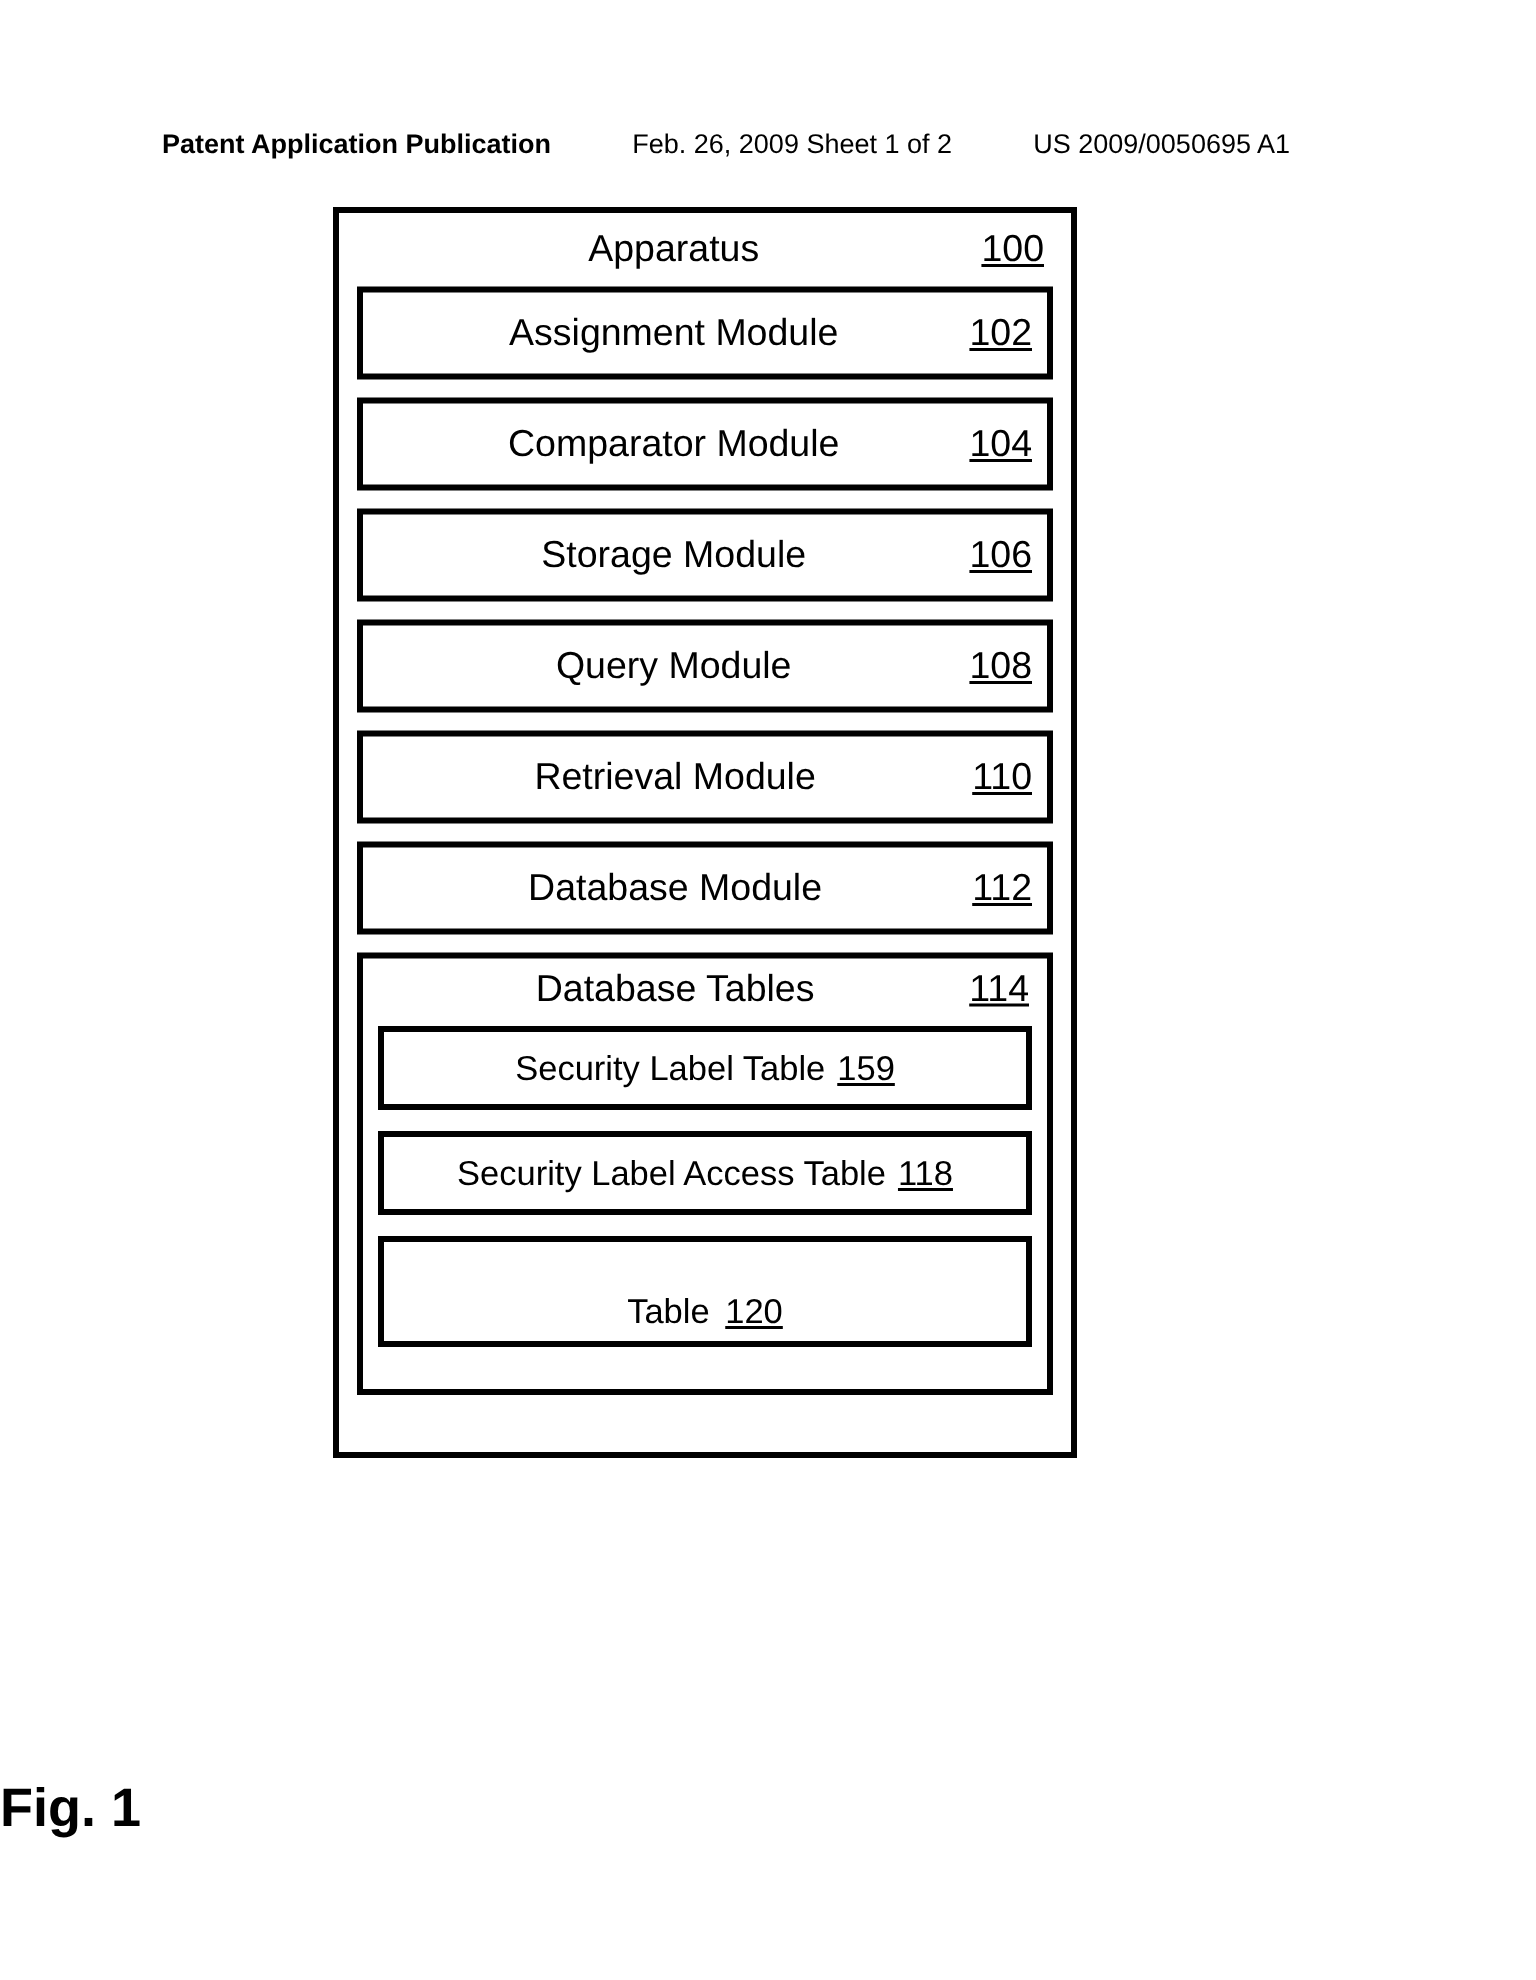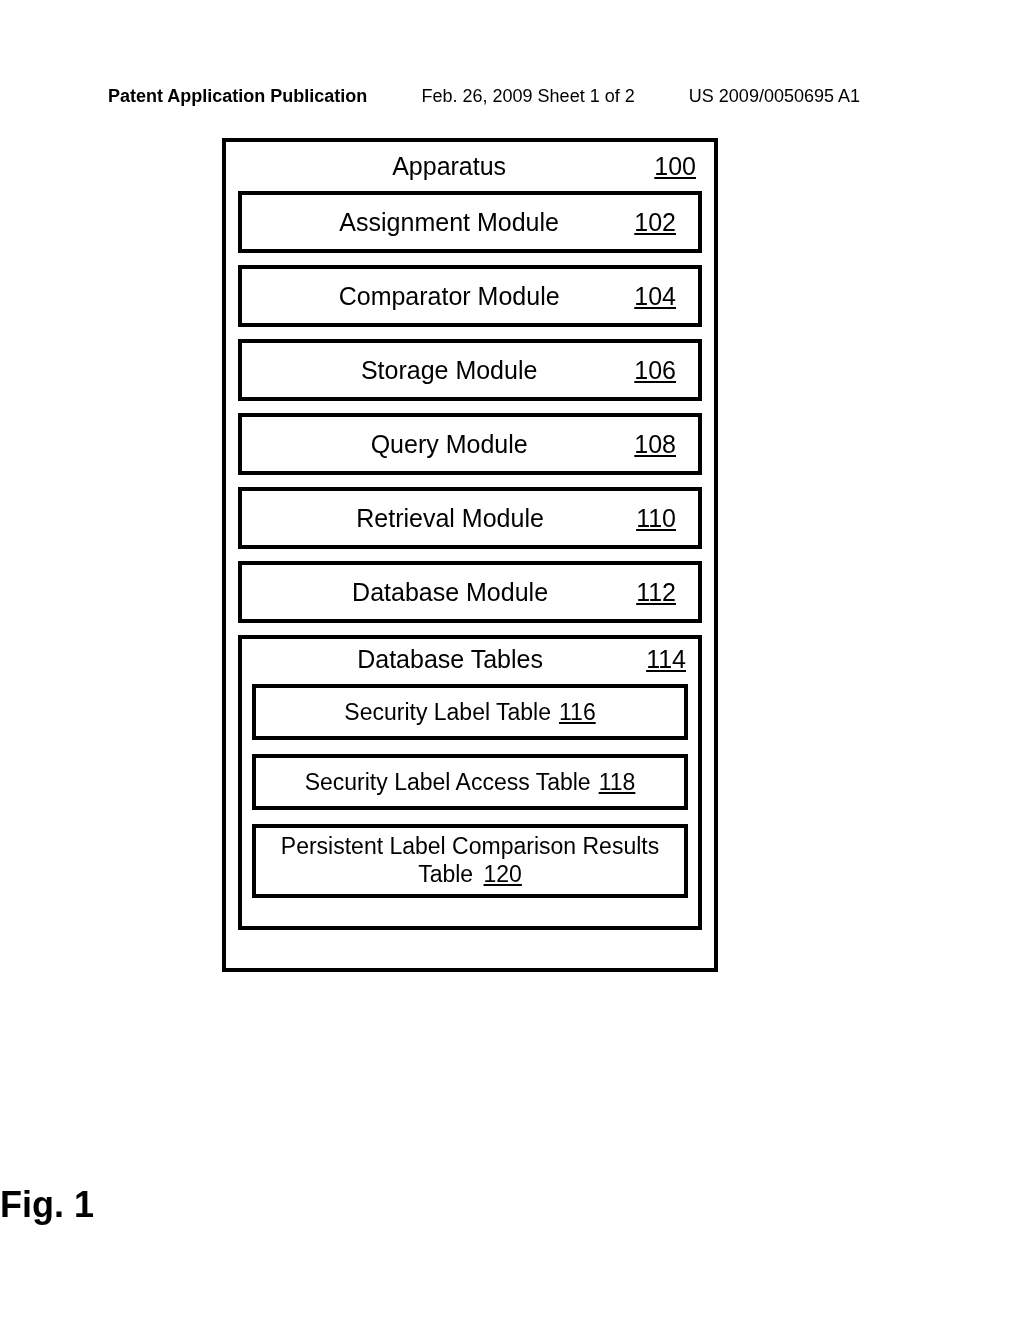--- a/index.html
+++ b/index.html
@@ -50,7 +50,7 @@
     display: flex;
     align-items: center;
     justify-content: space-between;
-    padding: 0 22px;
+    padding: 0 10px;
     font-size: 25px;
   }
   .module .title { flex: 1; text-align: center; }

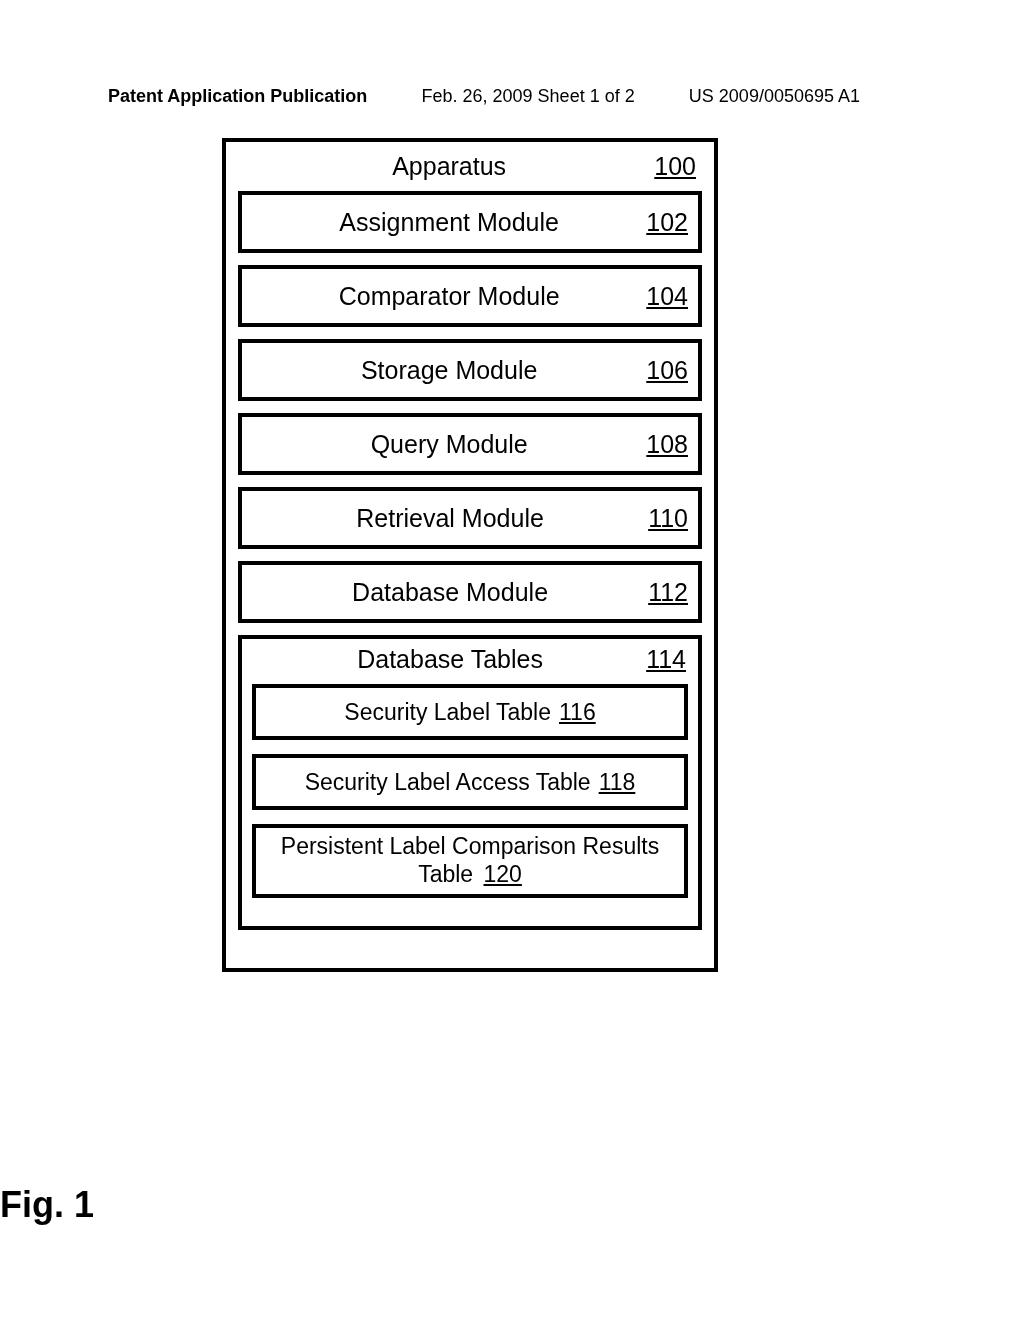--- a/index.html
+++ b/index.html
@@ -152,7 +152,7 @@
 
     <div class="subtable">
       <span class="title">Security Label Table</span>
-      <span class="refnum">116</span>
+      <span class="refnum">159</span>
     </div>
     <div class="subtable">
       <span class="title">Security Label Access Table</span>

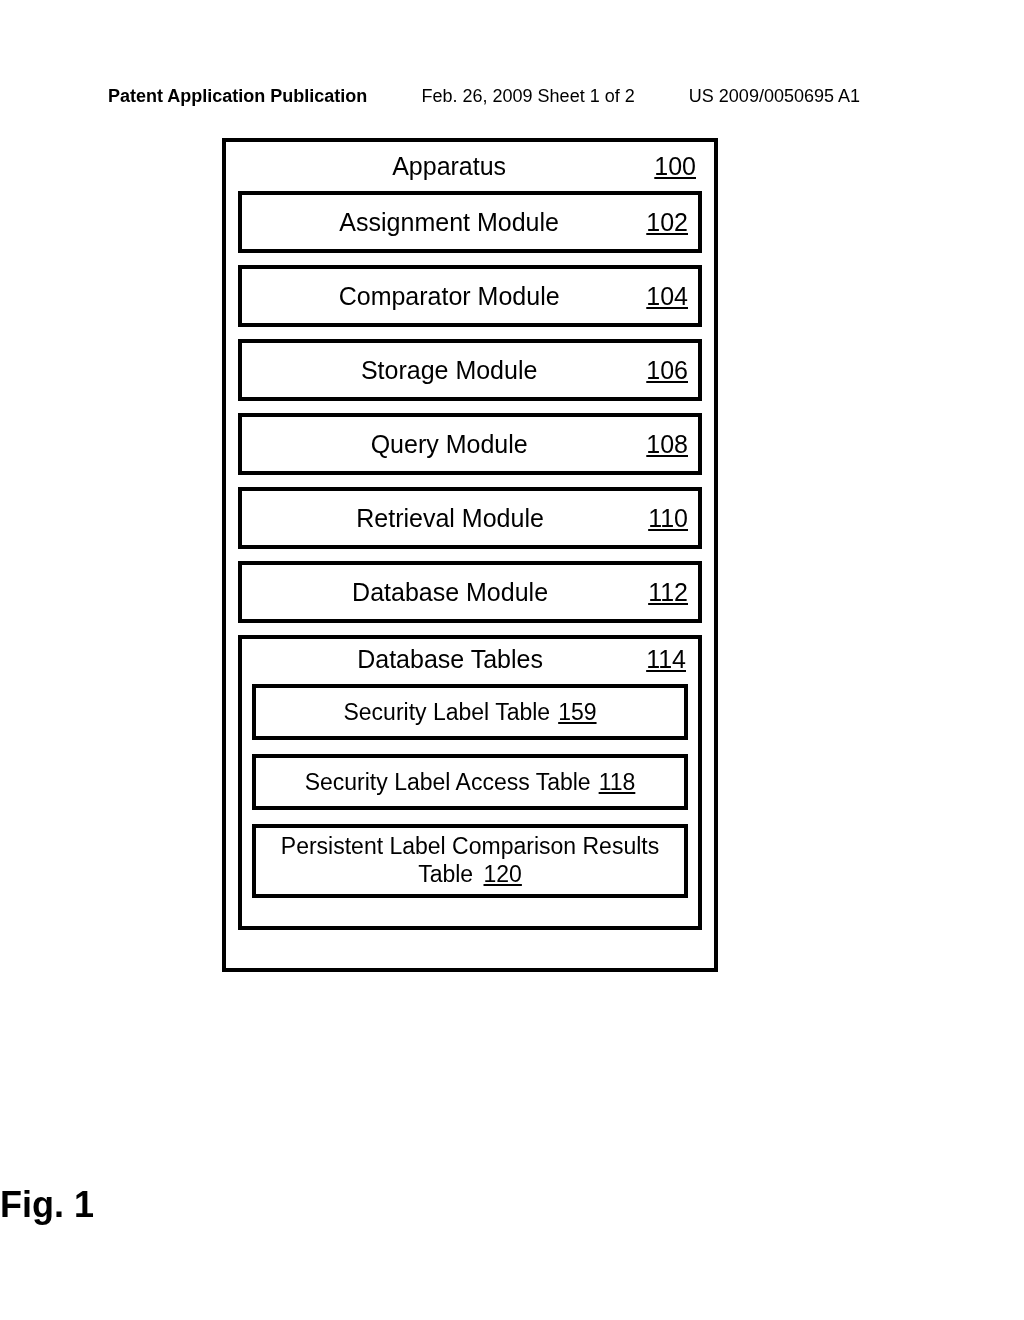--- a/index.html
+++ b/index.html
@@ -160,7 +160,7 @@
     </div>
     <div class="subtable persist">
       <span class="title">
-        <span>Persistent Label Comparison Results</span><br>
+        <br>
         <span>Table</span>
         <span class="refnum">120</span>
       </span>

